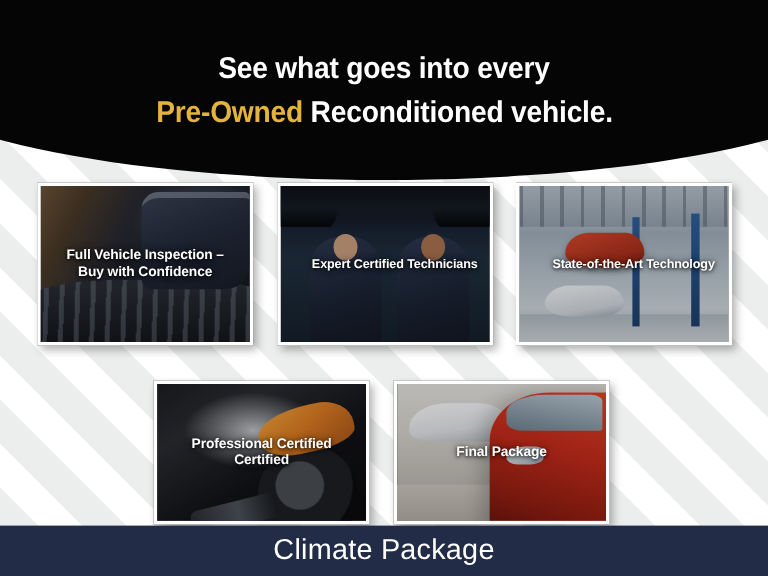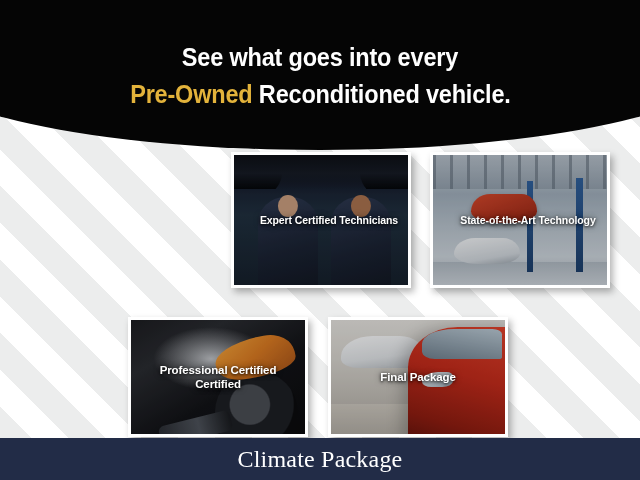--- a/index.html
+++ b/index.html
@@ -280,6 +280,16 @@
     </div>
   </div>
 
+  <div class="card" id="card-inspection">
+    <div class="photo ph-inspection">
+      <div class="fg"></div>
+    </div>
+    <div class="scrim"></div>
+    <div class="caption">
+      <span>Full Vehicle Inspection –</span><br>
+      <span>Buy with Confidence</span>
+    </div>
+  </div>
 
   <div class="card" id="card-technicians">
     <div class="photo ph-technicians">

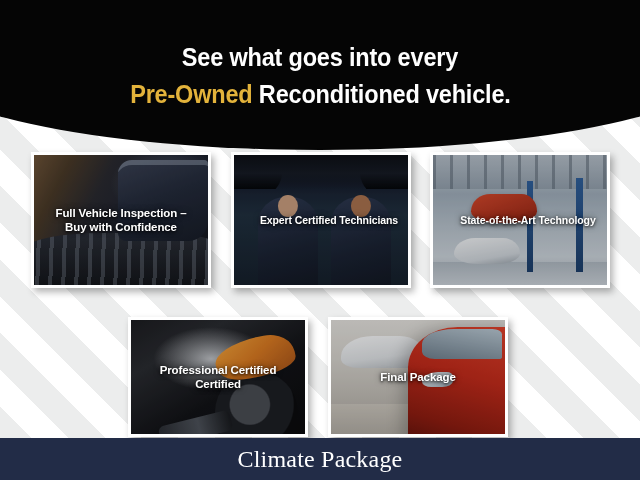--- a/index.html
+++ b/index.html
@@ -263,7 +263,7 @@
     font-size: 24px;
     font-weight: 400;
     letter-spacing: 0.2px;
-    font-family: Liberation Serif, serif;
+    font-family: Liberation Sans, sans-serif;
   }
 </style>
 </head>

